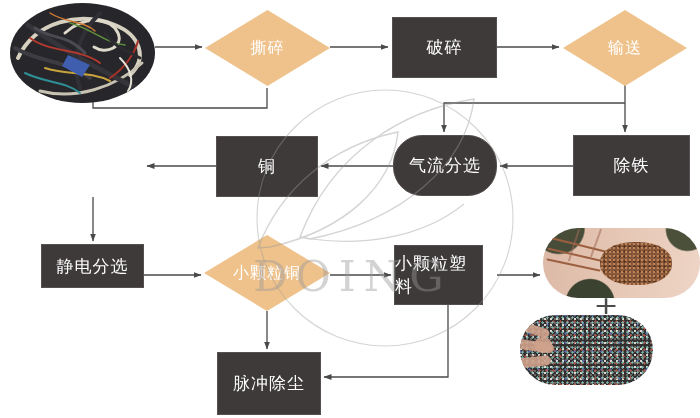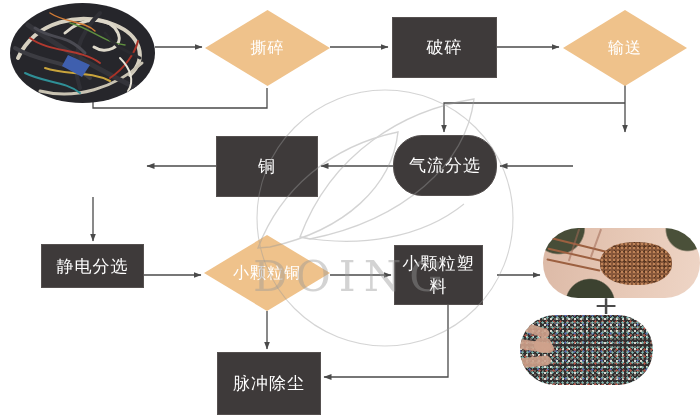--- a/index.html
+++ b/index.html
@@ -11,7 +11,7 @@
   
   .node{
     position:absolute;display:flex;align-items:center;justify-content:center;
-    color:#ffffff;text-align:center;z-index:2;letter-spacing:1px;
+    color:#ffffff;text-align:left;z-index:2;letter-spacing:1px;
   }
   .box{background:#3e3a3a;border:1px solid #55504f;box-sizing:border-box;font-size:17px;}
   .diamond{

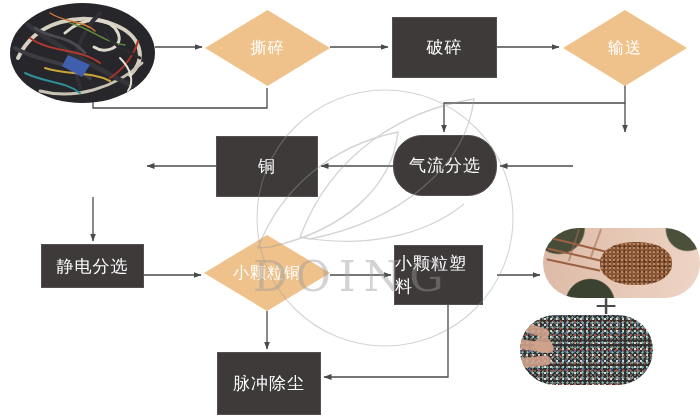--- a/index.html
+++ b/index.html
@@ -122,6 +122,7 @@
   <div class="node diamond" style="left:205px;top:10px;width:125px;height:76px;">撕碎</div>
   <div class="node box" style="left:392px;top:17px;width:105px;height:61px;">破碎</div>
   <div class="node diamond" style="left:563px;top:10px;width:124px;height:76px;">输送</div>
+  <div class="node box" style="left:573px;top:135px;width:117px;height:61px;">除铁</div>
   <div class="node box" style="left:393px;top:135px;width:104px;height:61px;border-radius:29px;">气流分选</div>
   <div class="node box" style="left:216px;top:136px;width:102px;height:61px;">铜</div>
   <div class="node box" style="left:41px;top:244px;width:103px;height:44px;">静电分选</div>

